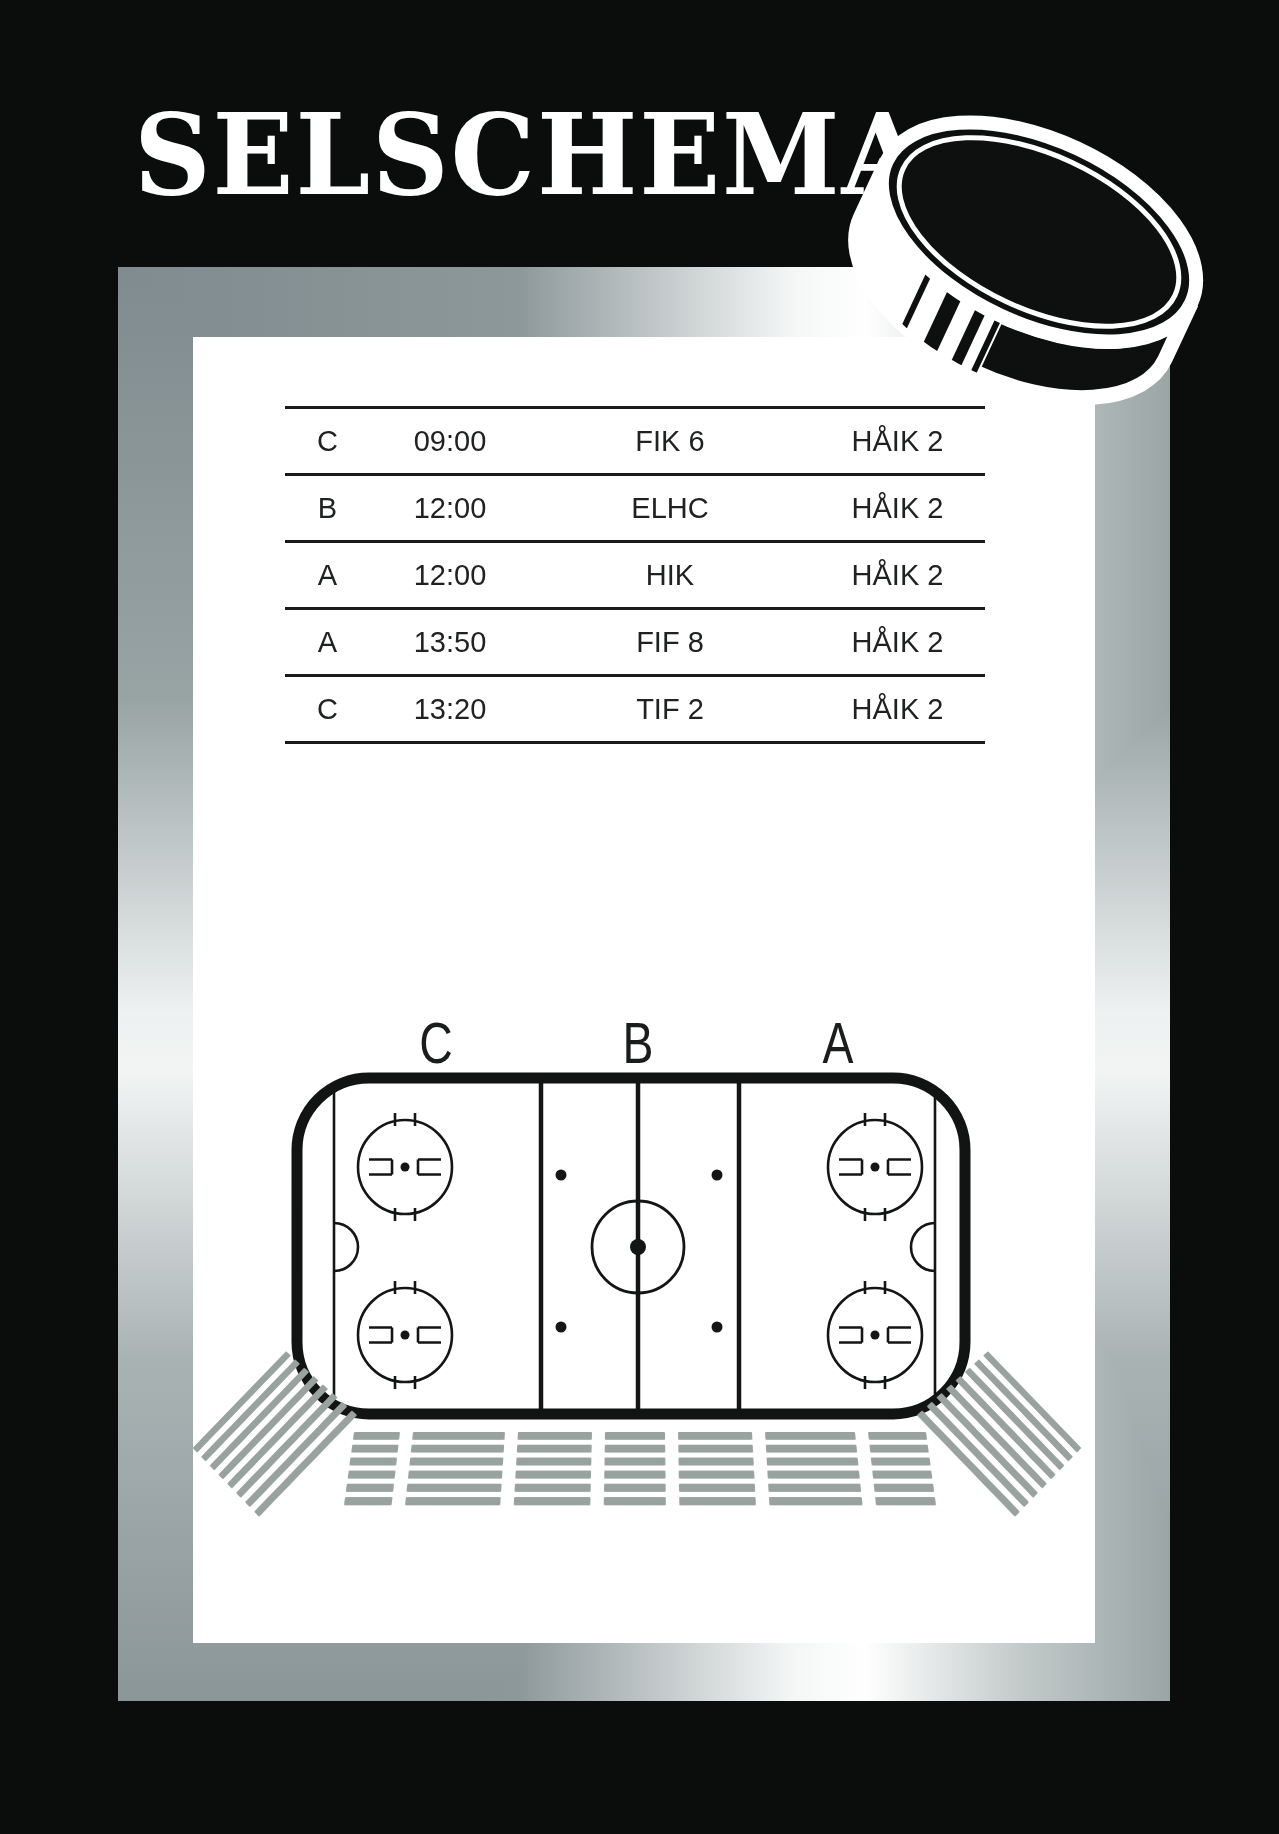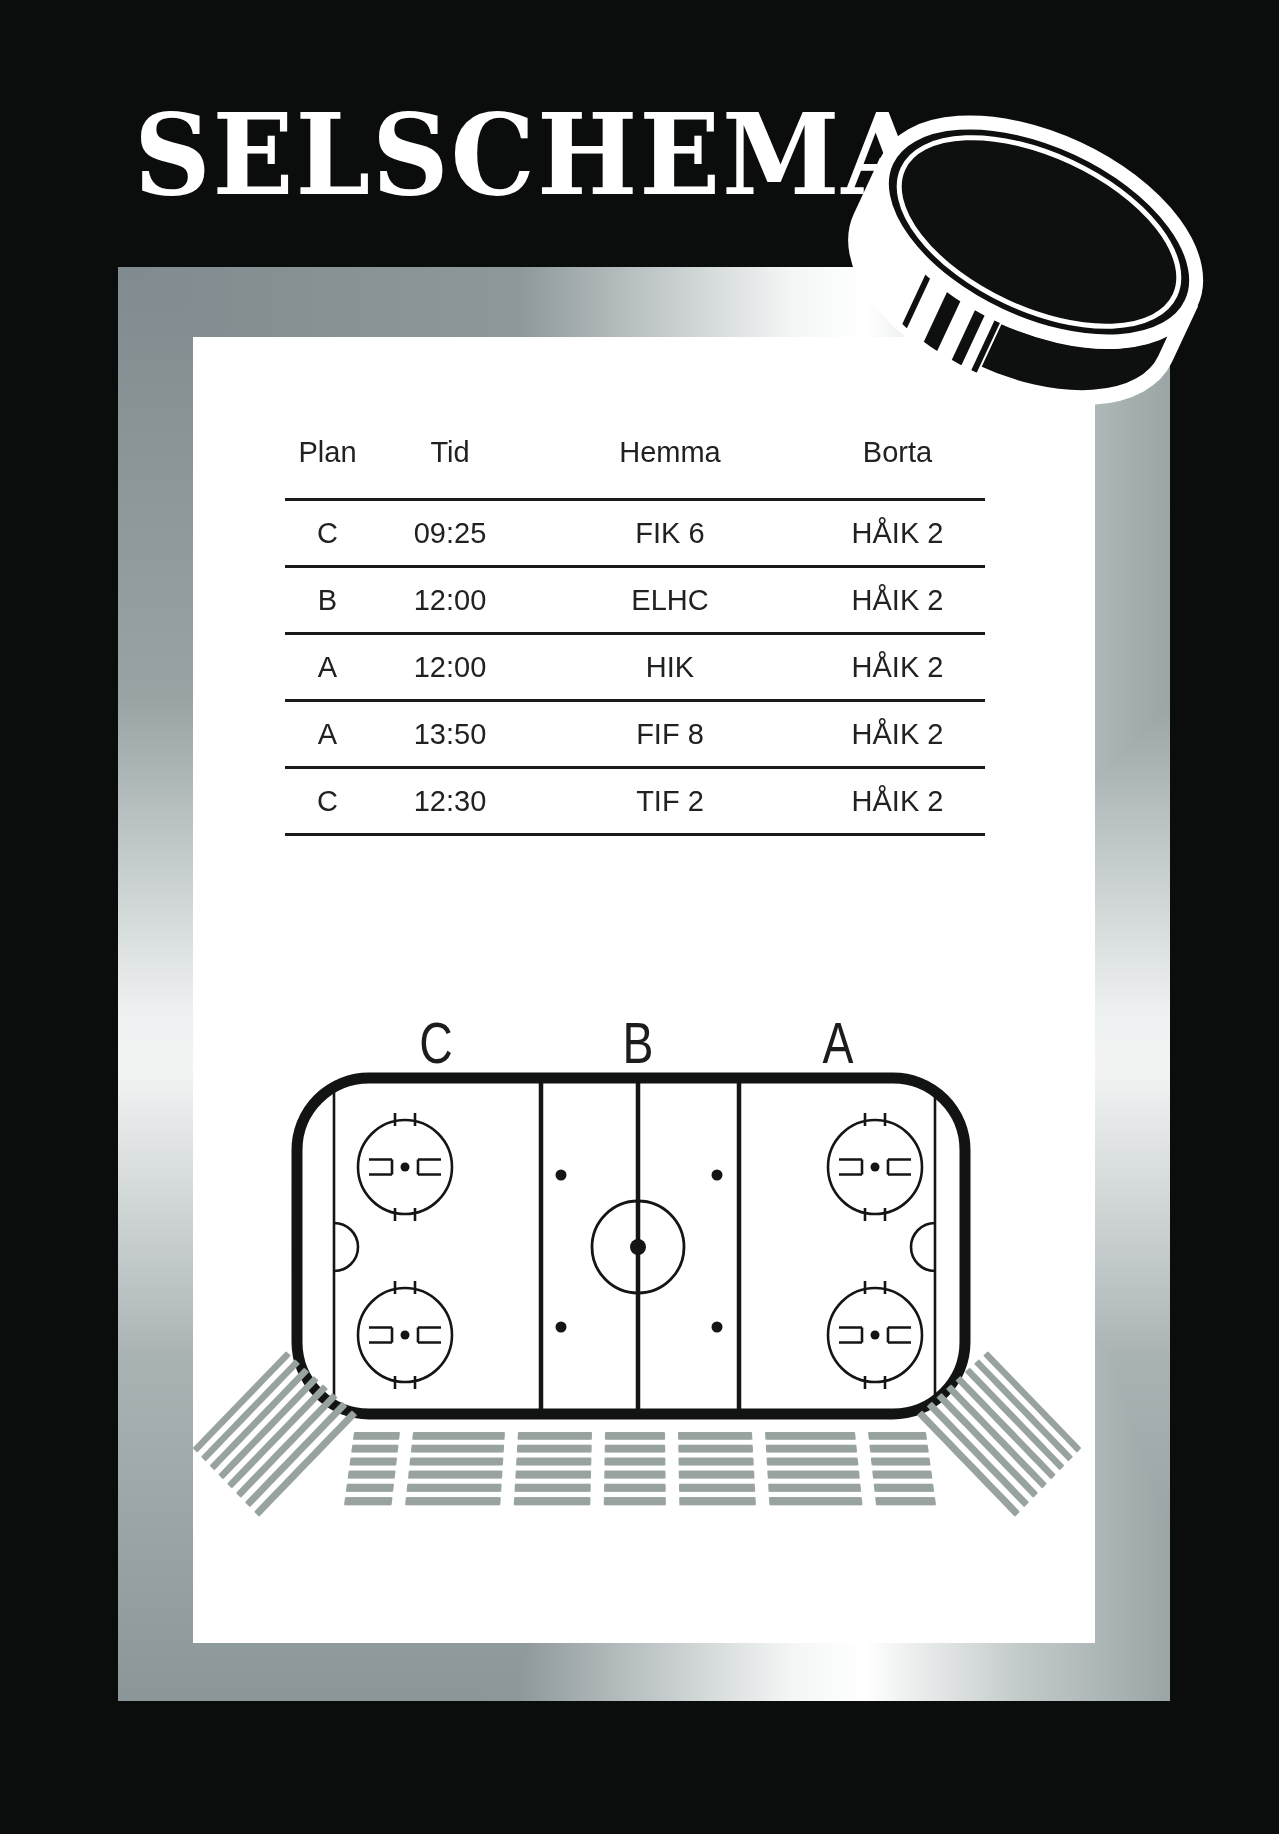--- a/index.html
+++ b/index.html
@@ -93,12 +93,6 @@
   </svg>
 
   <div class="schedule">
-    <div class="sched-header">
-      <div class="cell c0">Plan</div>
-      <div class="cell c1">Tid</div>
-      <div class="cell c2">Hemma</div>
-      <div class="cell c3">Borta</div>
-    </div>
     <div class="rows-wrap">
         <div class="sched-row">
           <div class="cell c0">C</div>

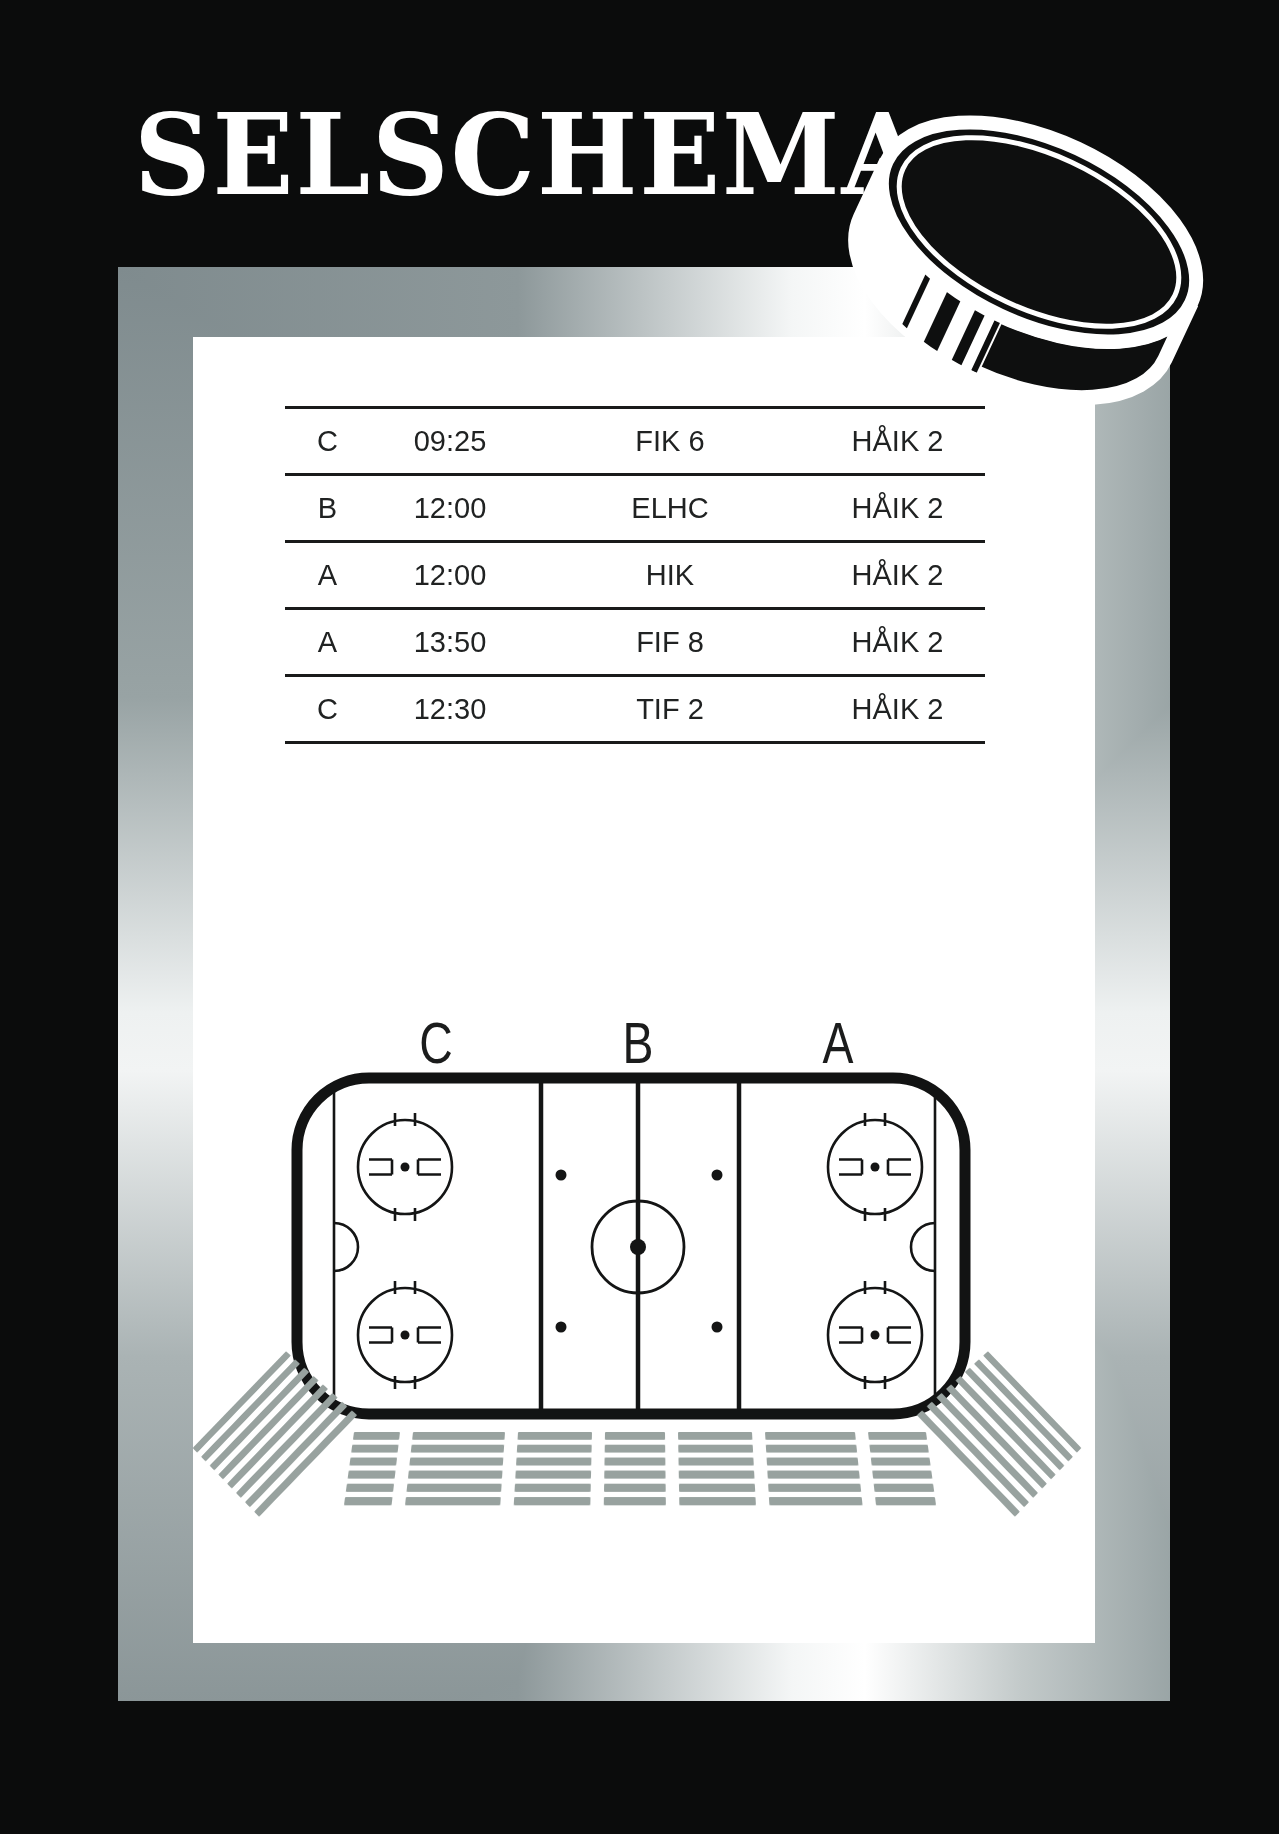--- a/index.html
+++ b/index.html
@@ -96,7 +96,7 @@
     <div class="rows-wrap">
         <div class="sched-row">
           <div class="cell c0">C</div>
-          <div class="cell c1">09:25</div>
+          <div class="cell c1">09:00</div>
           <div class="cell c2">FIK 6</div>
           <div class="cell c3">HÅIK 2</div>
         </div>

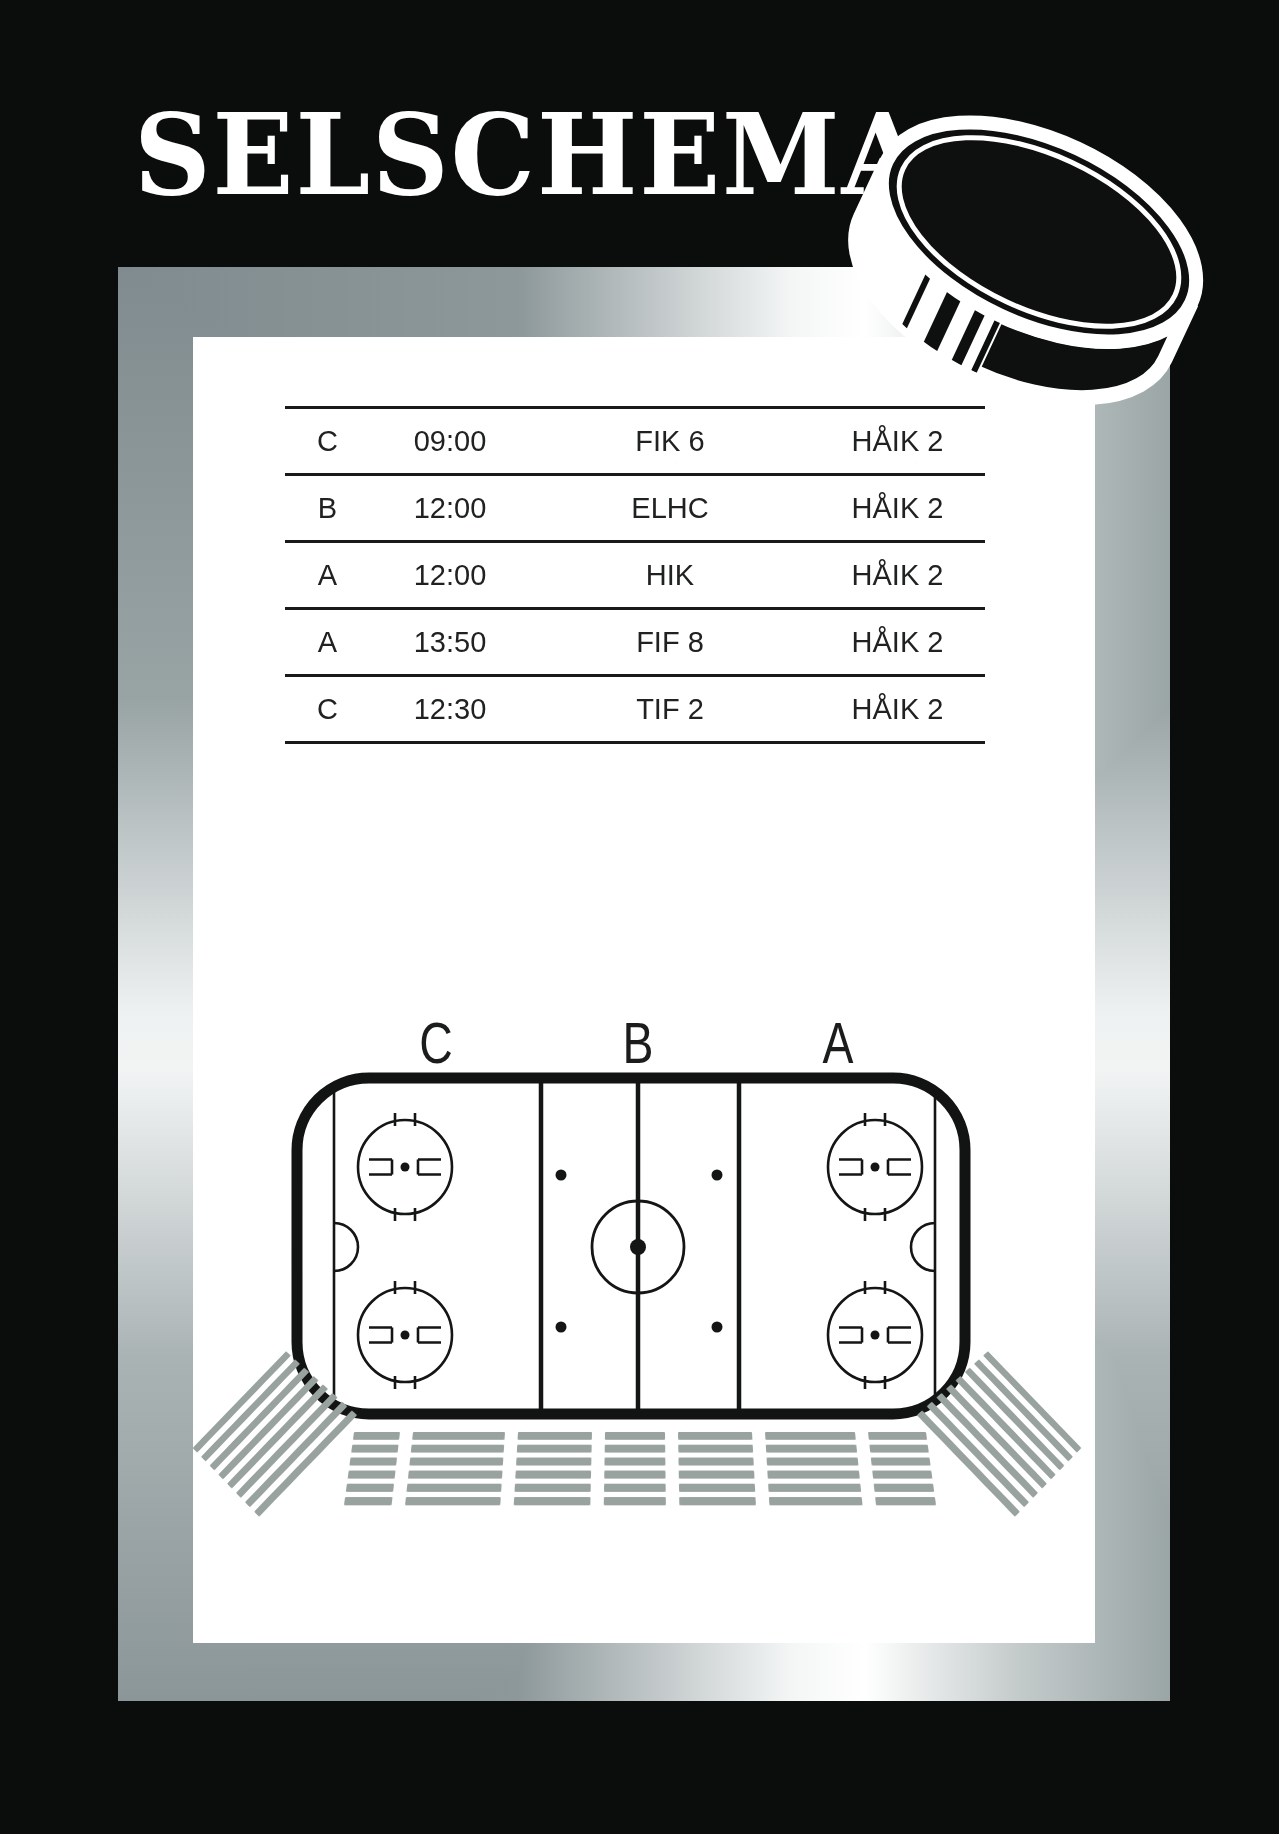--- a/index.html
+++ b/index.html
@@ -120,7 +120,7 @@
         </div>
         <div class="sched-row">
           <div class="cell c0">C</div>
-          <div class="cell c1">12:30</div>
+          <div class="cell c1">13:20</div>
           <div class="cell c2">TIF 2</div>
           <div class="cell c3">HÅIK 2</div>
         </div>

